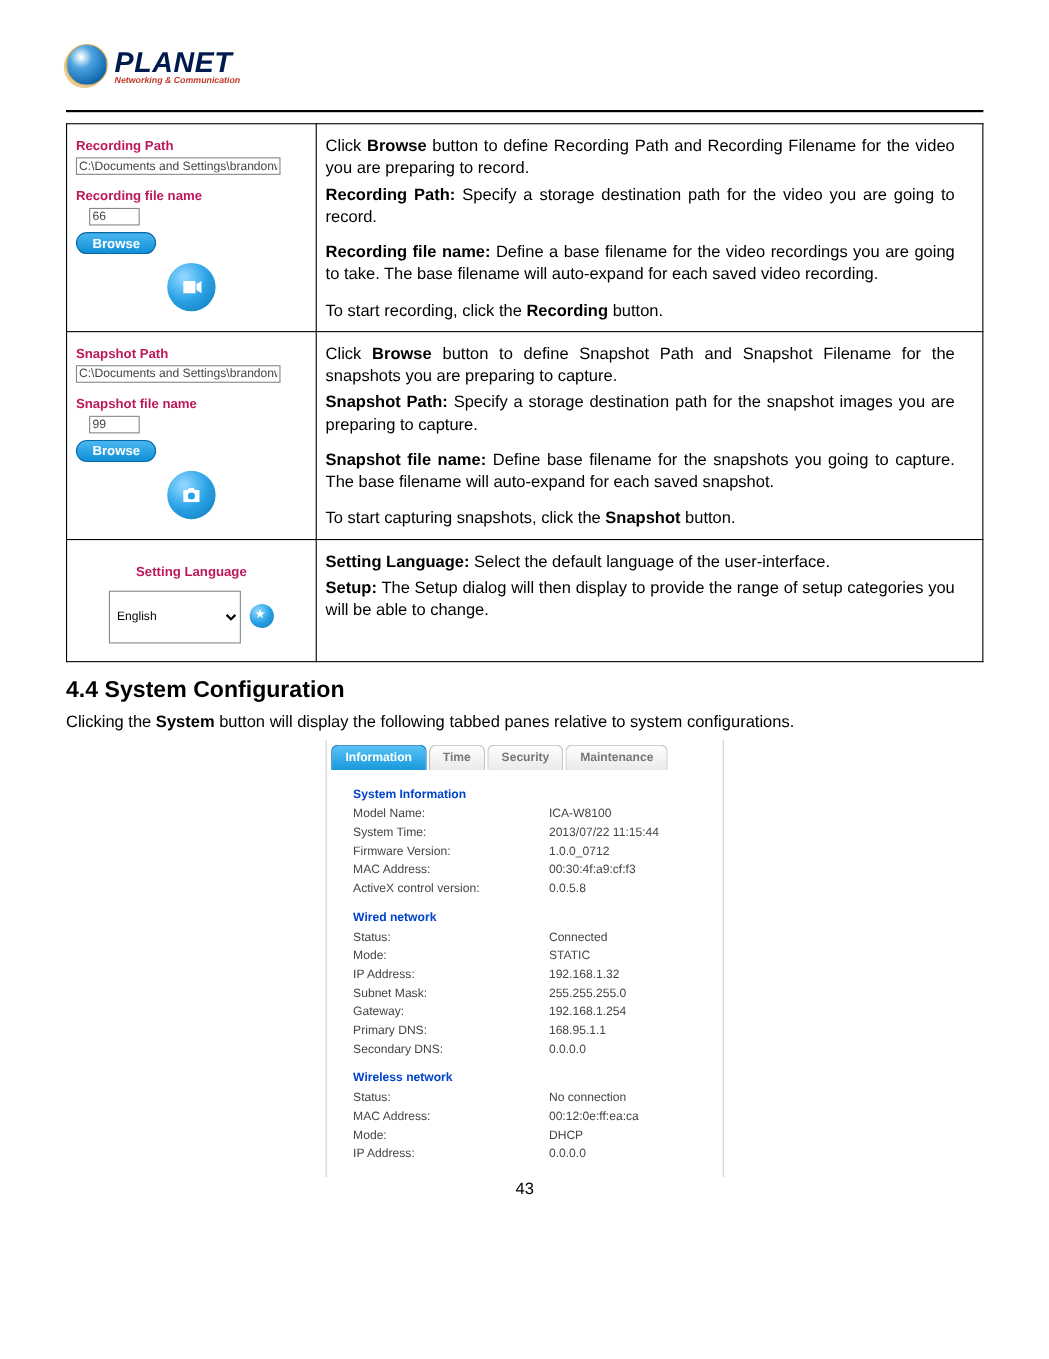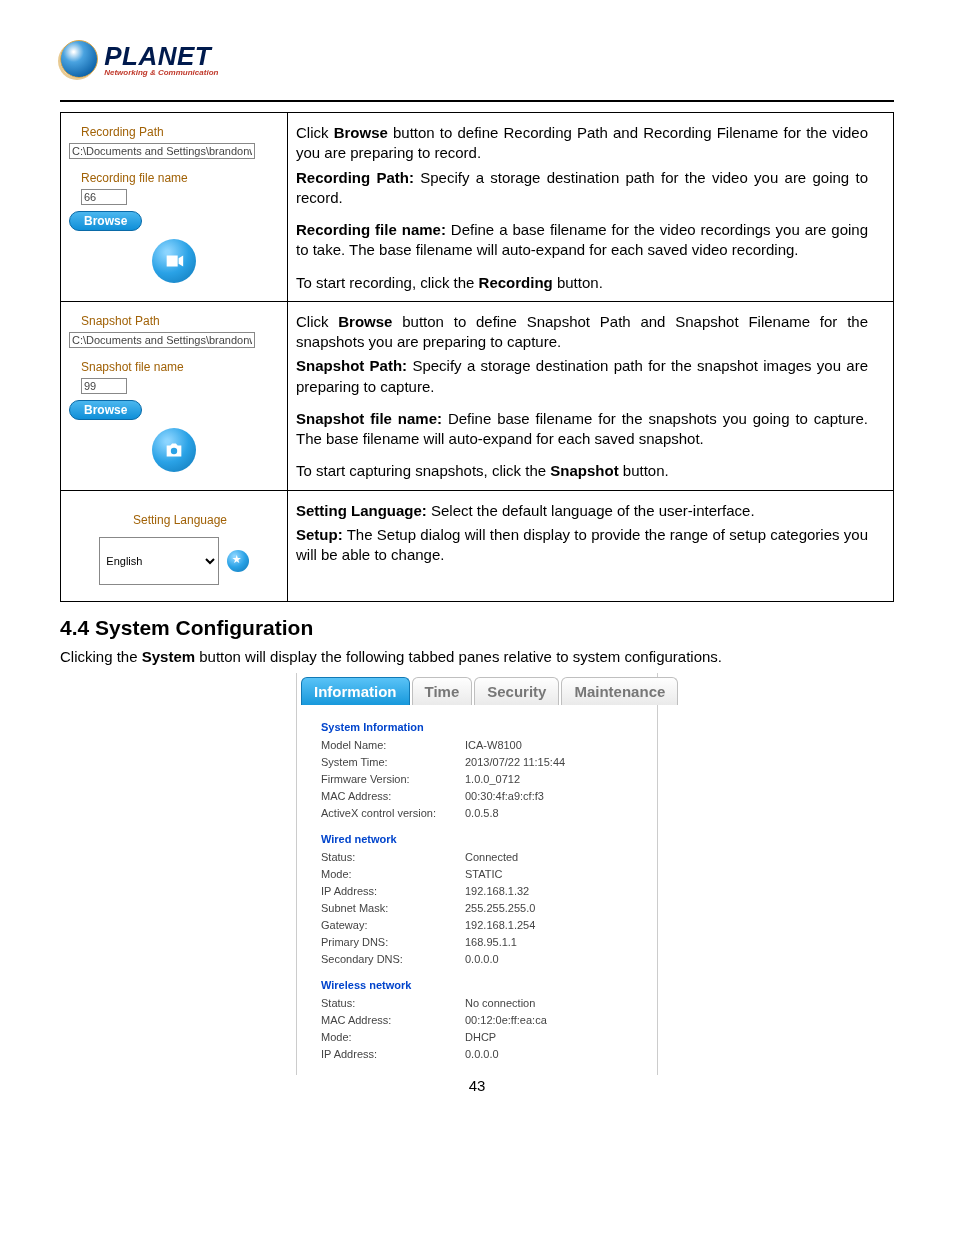--- a/index.html
+++ b/index.html
@@ -73,10 +73,10 @@
     font-size: 12px;
   }
   .blue-label {
-    color: #a16207;
-    font-weight: normal;
+    color: #be185d;
+    font-weight: bold;
     font-size: 12px;
-    margin: 6px 0 4px 12px;
+    margin: 6px 0 4px 0;
   }
   .small-input {
     width: 180px;

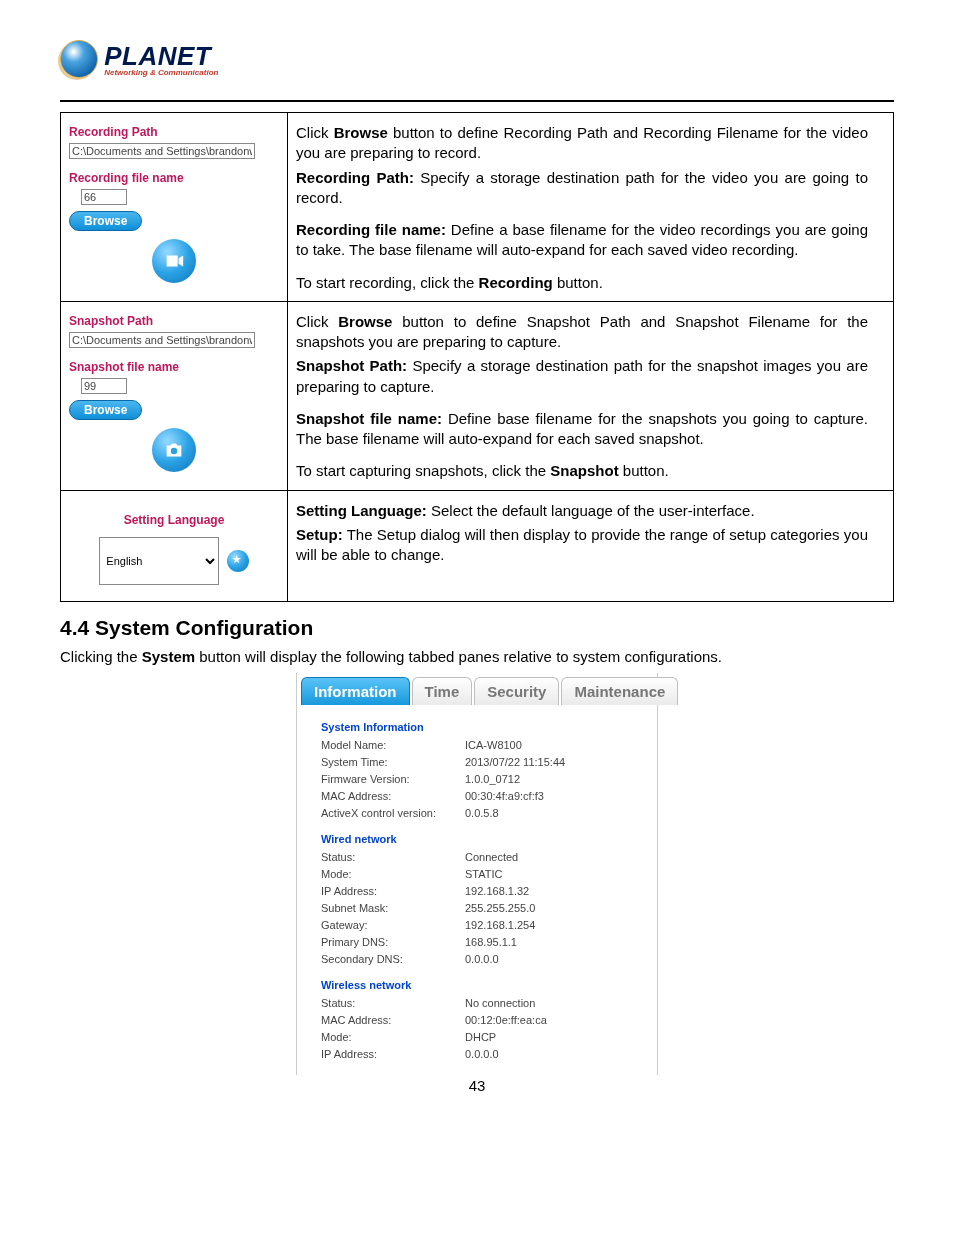--- a/index.html
+++ b/index.html
@@ -153,7 +153,7 @@
     border-bottom: none;
     background: linear-gradient(#fefefe,#eaeaea);
     color: #777;
-    font-size: 15px;
+    font-size: 11px;
     margin-right: 2px;
     border-radius: 6px 6px 0 0;
     cursor: pointer;

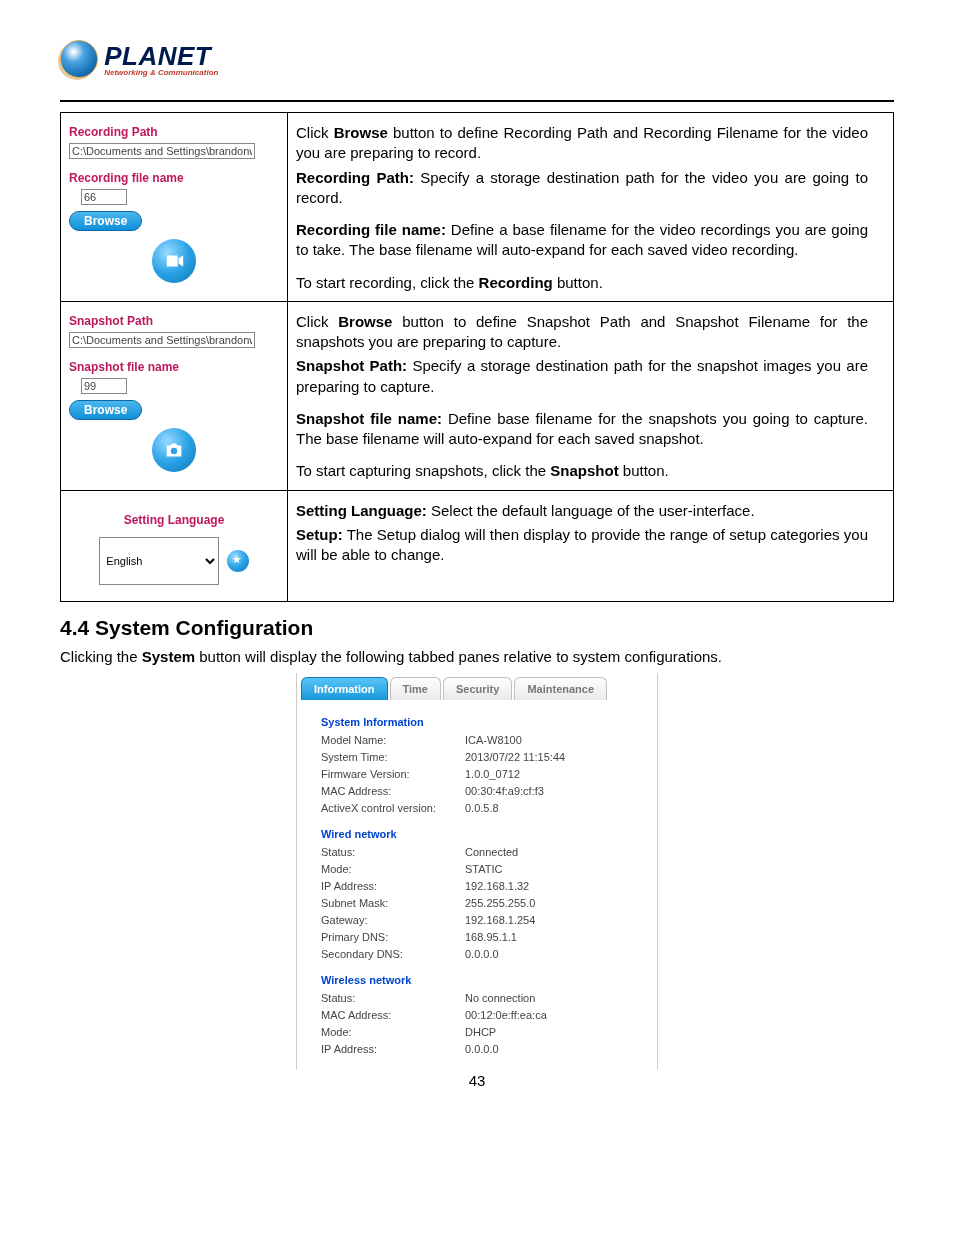--- a/index.html
+++ b/index.html
@@ -177,7 +177,7 @@
     margin: 5px 0;
     color: #444;
   }
-  .info-panel .row .k { width: 144px; }
+  .info-panel .row .k { width: 178px; }
   .info-panel .row .v { flex:1; }
   .pagenum {
     text-align:center;

